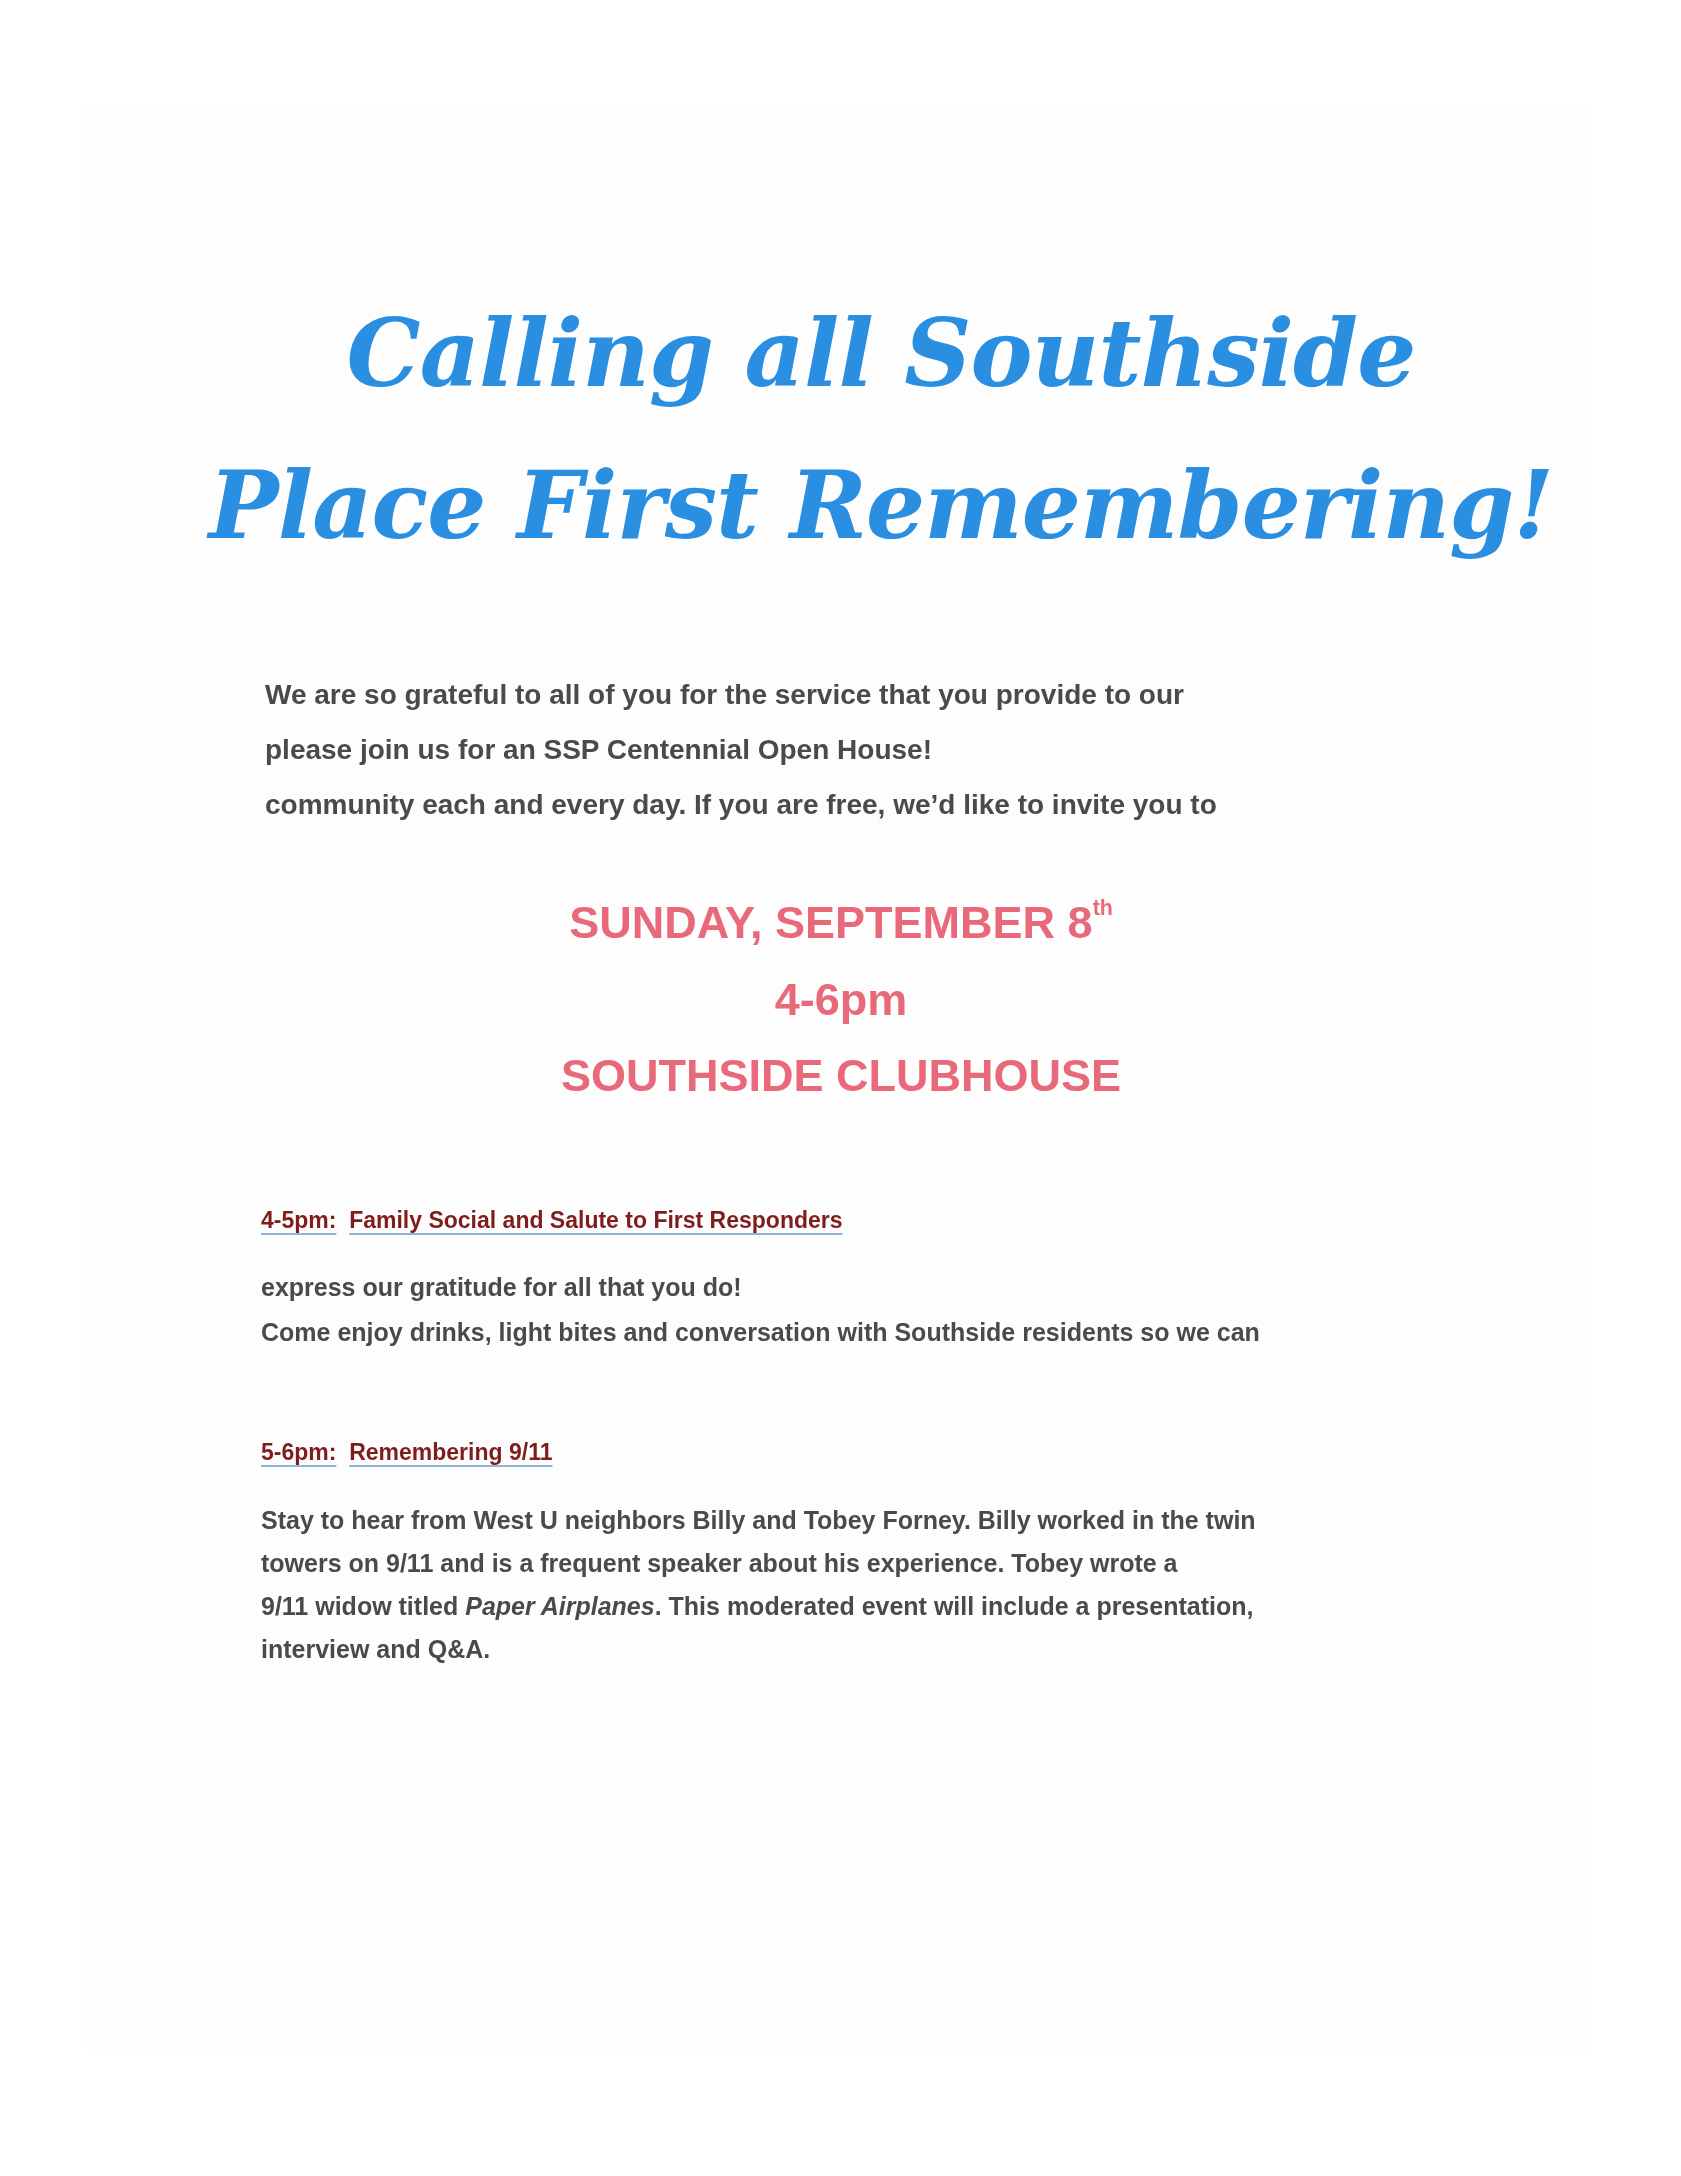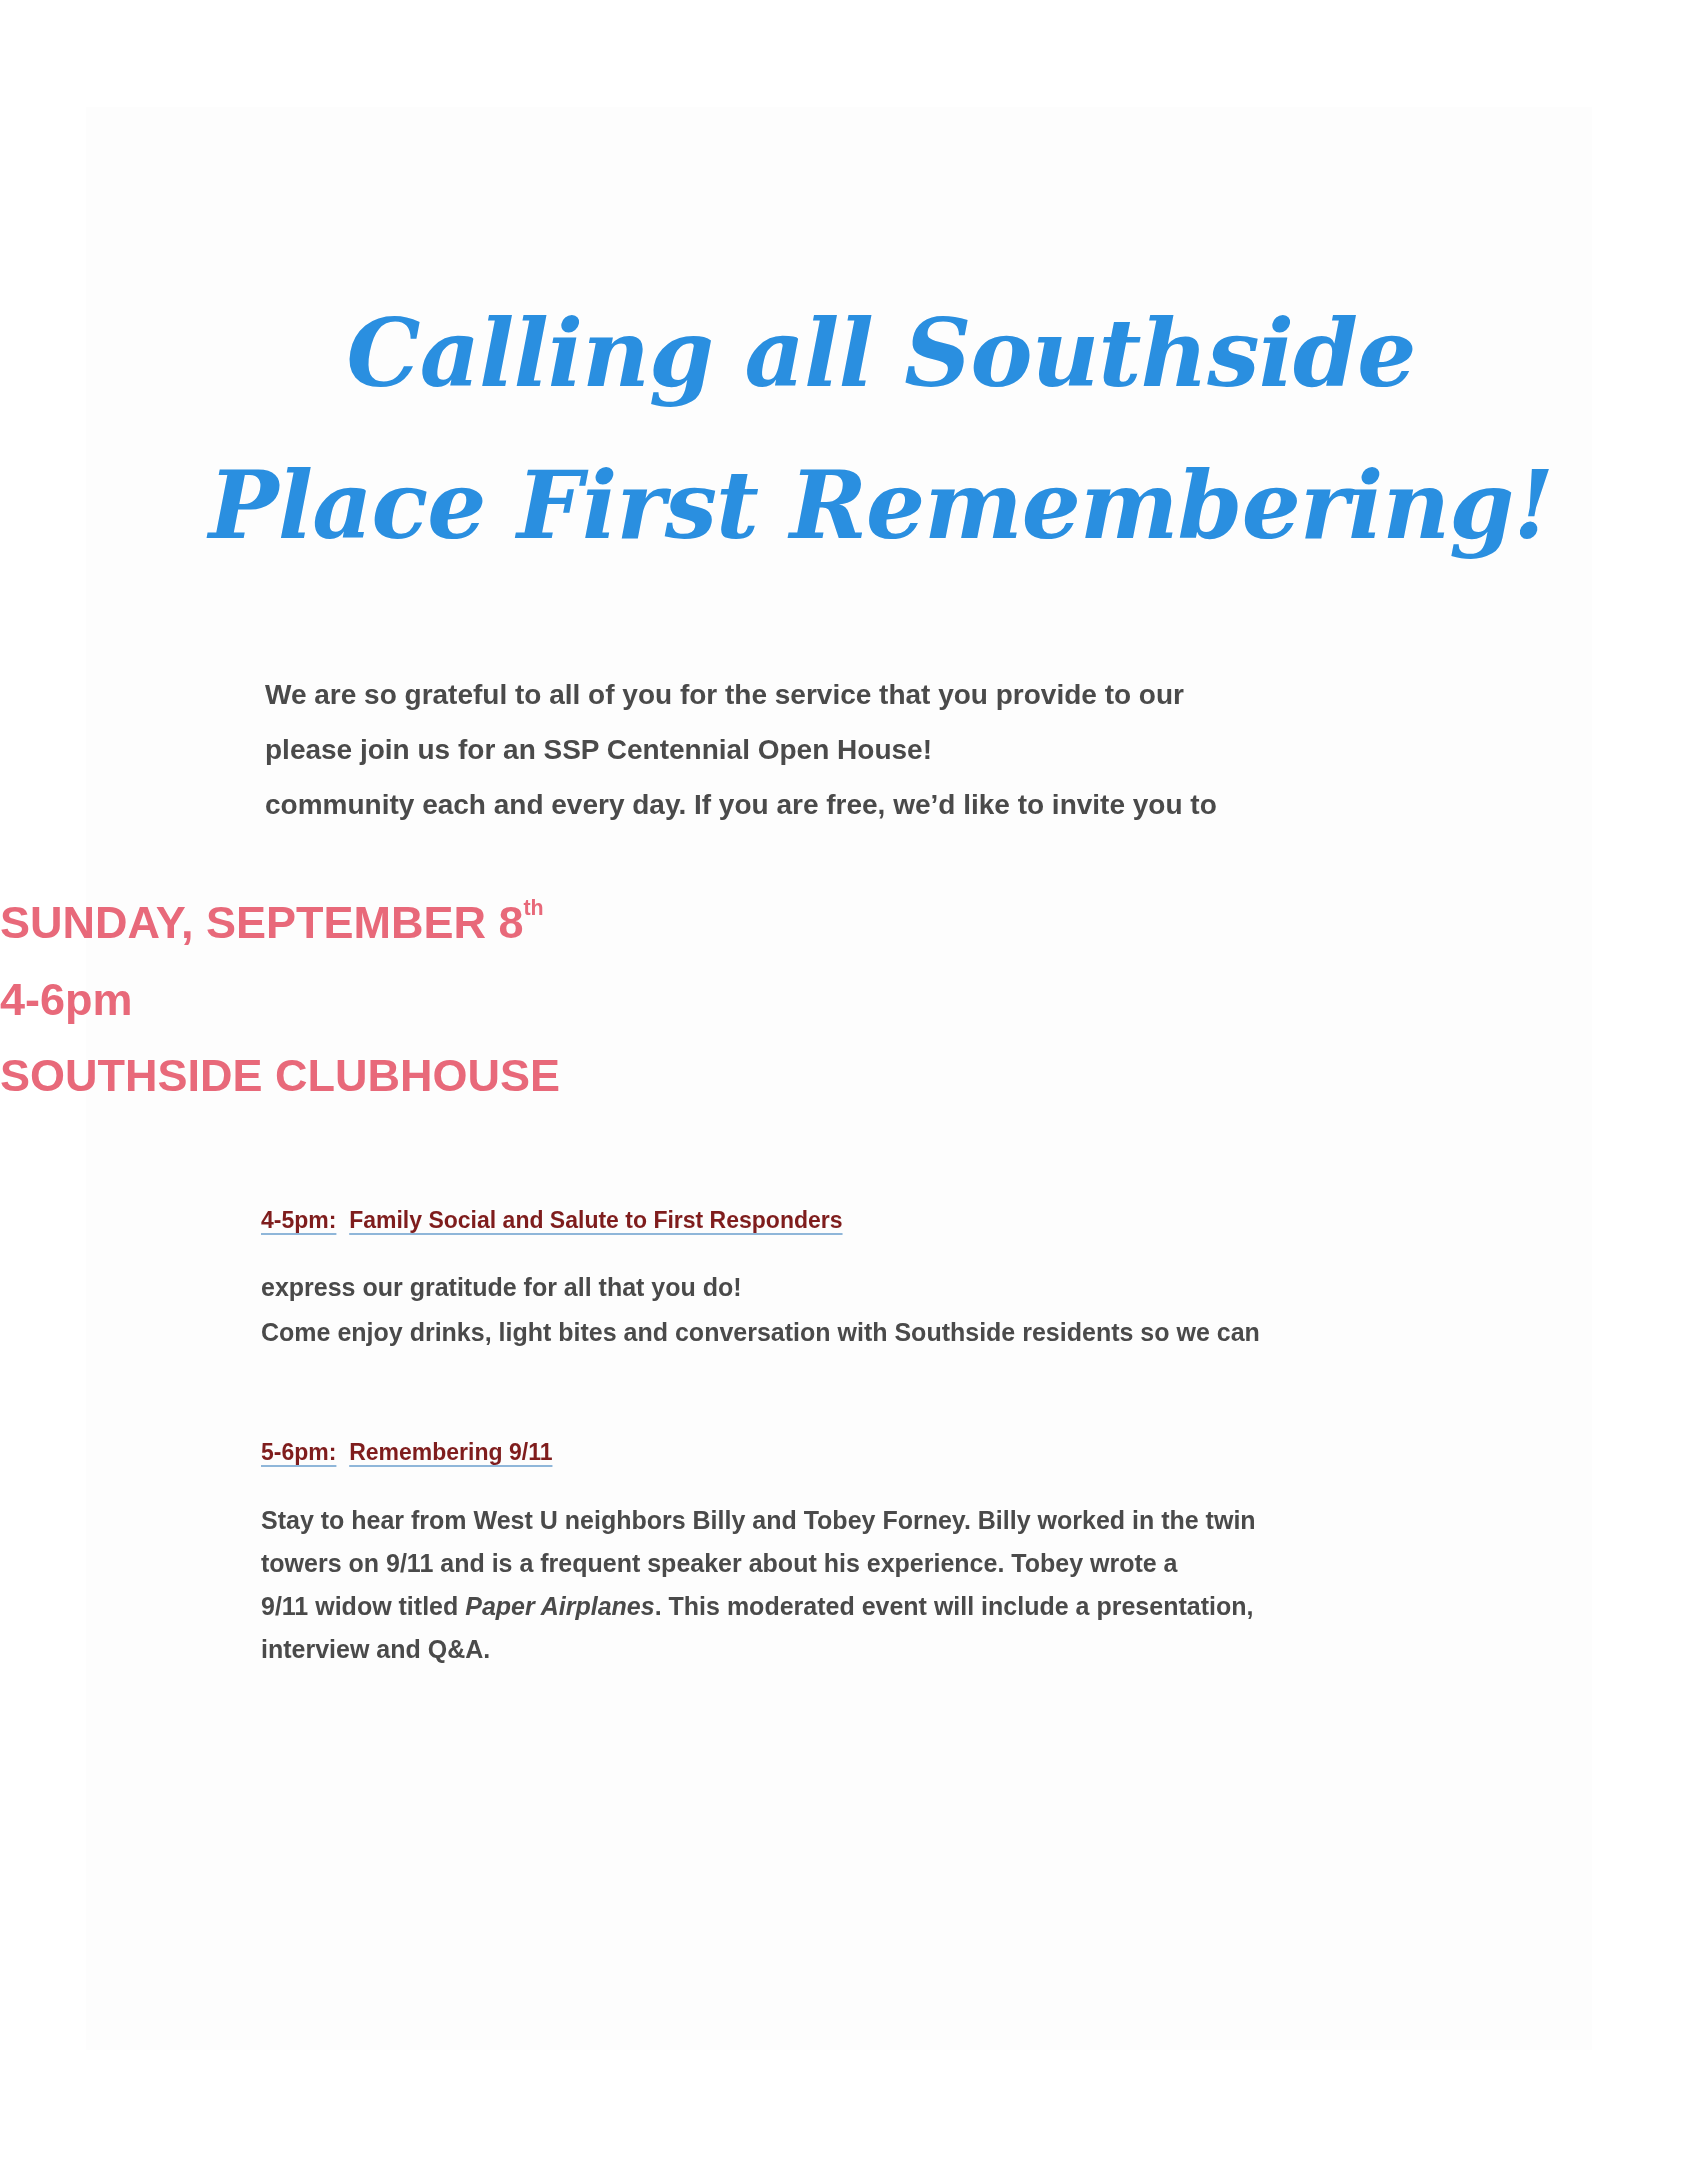--- a/index.html
+++ b/index.html
@@ -54,6 +54,7 @@
     position: absolute;
     left: 0;
     width: 1682px;
+    text-align: center;
     color: #e8697a;
     font-weight: bold;
     font-size: 45px;

